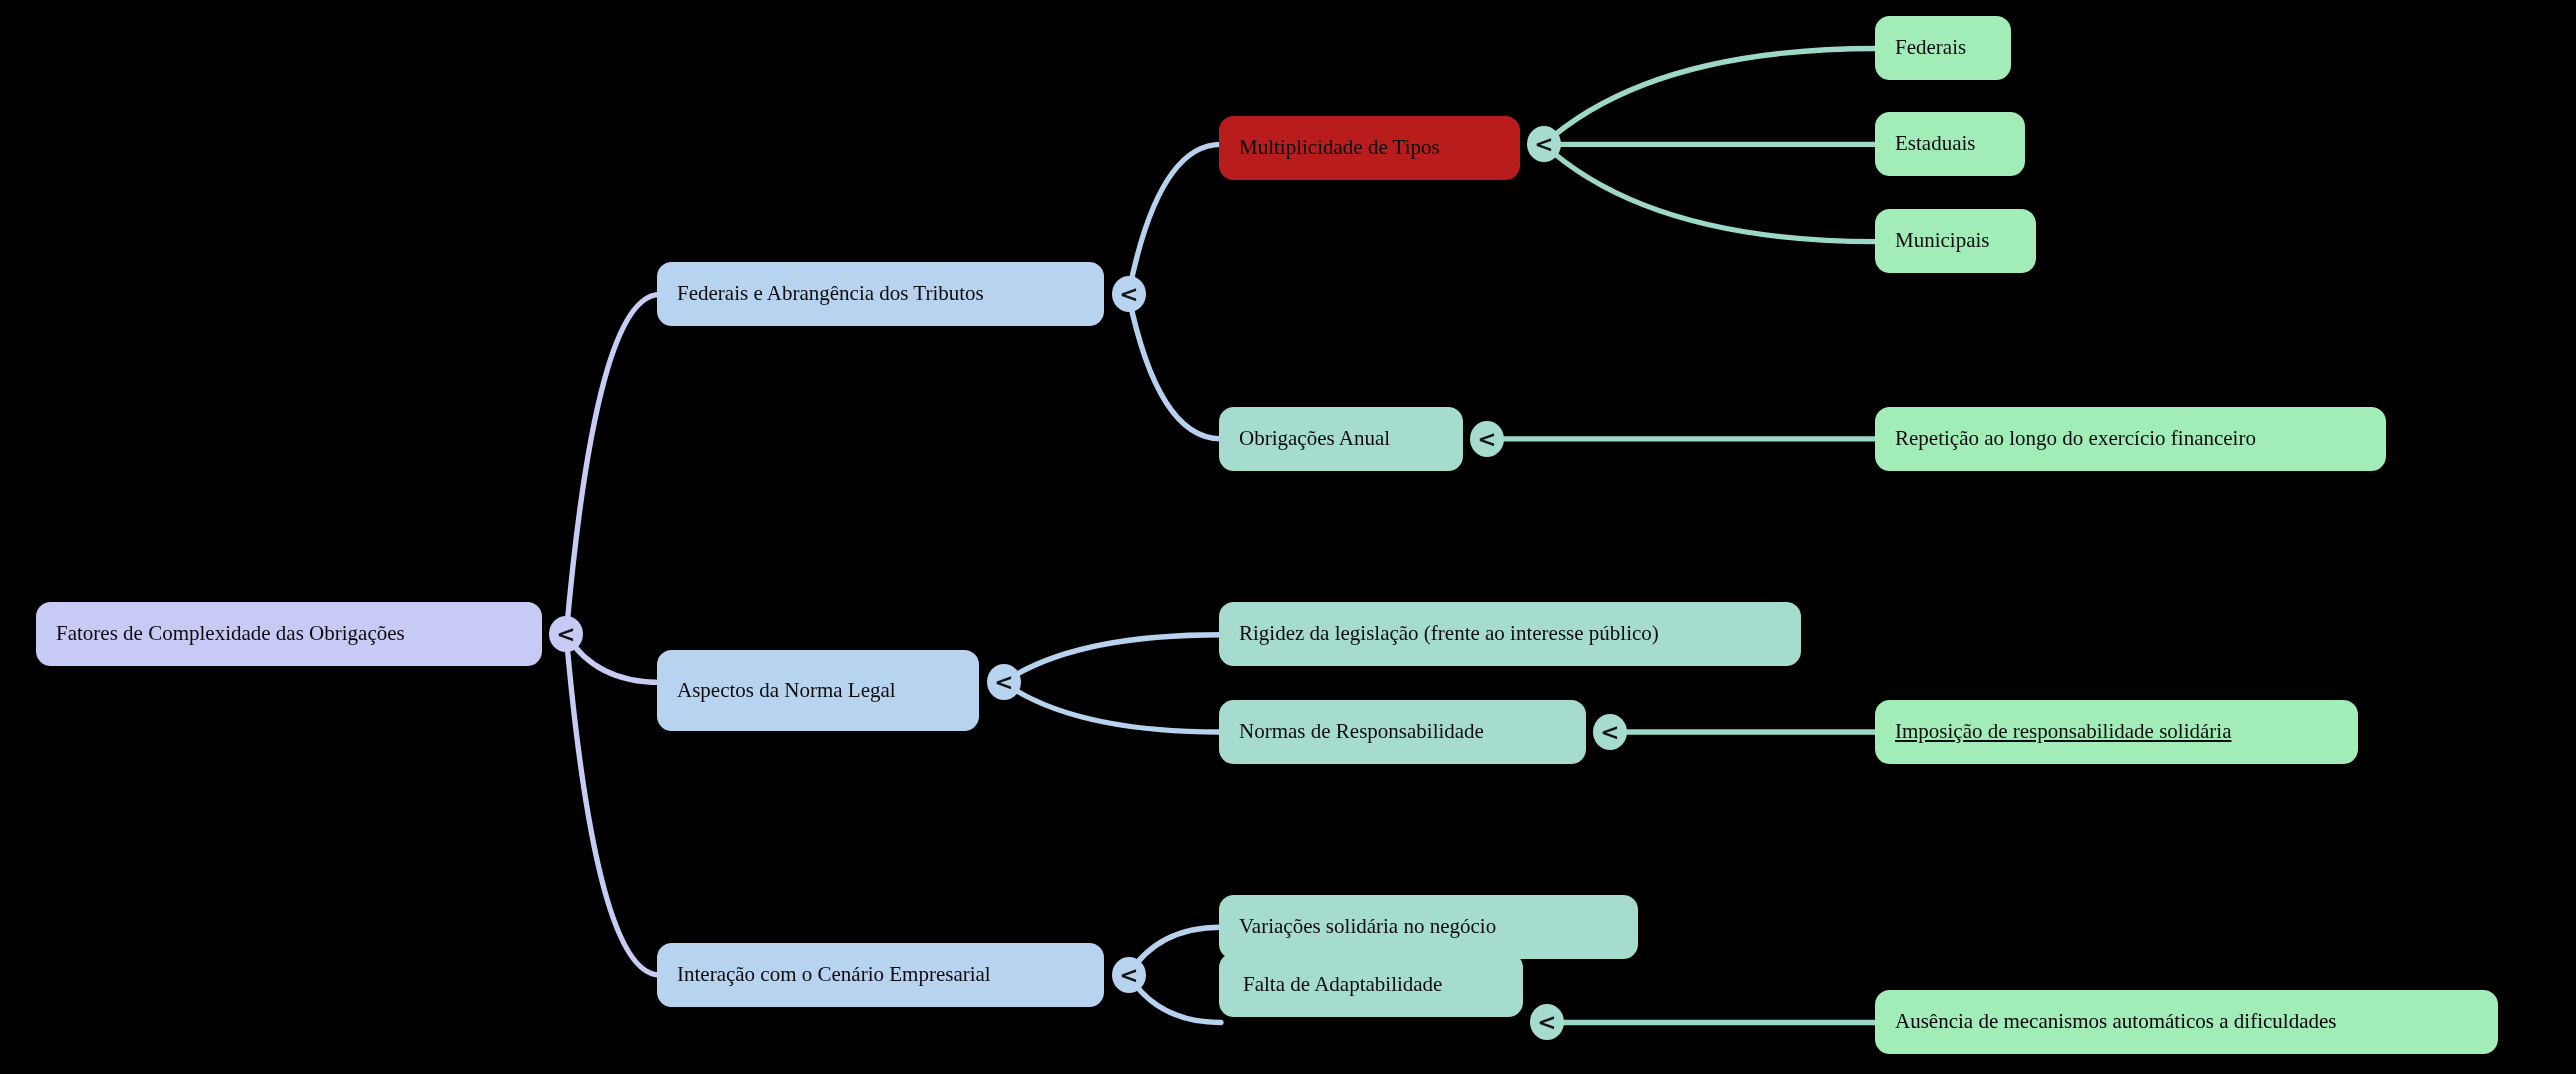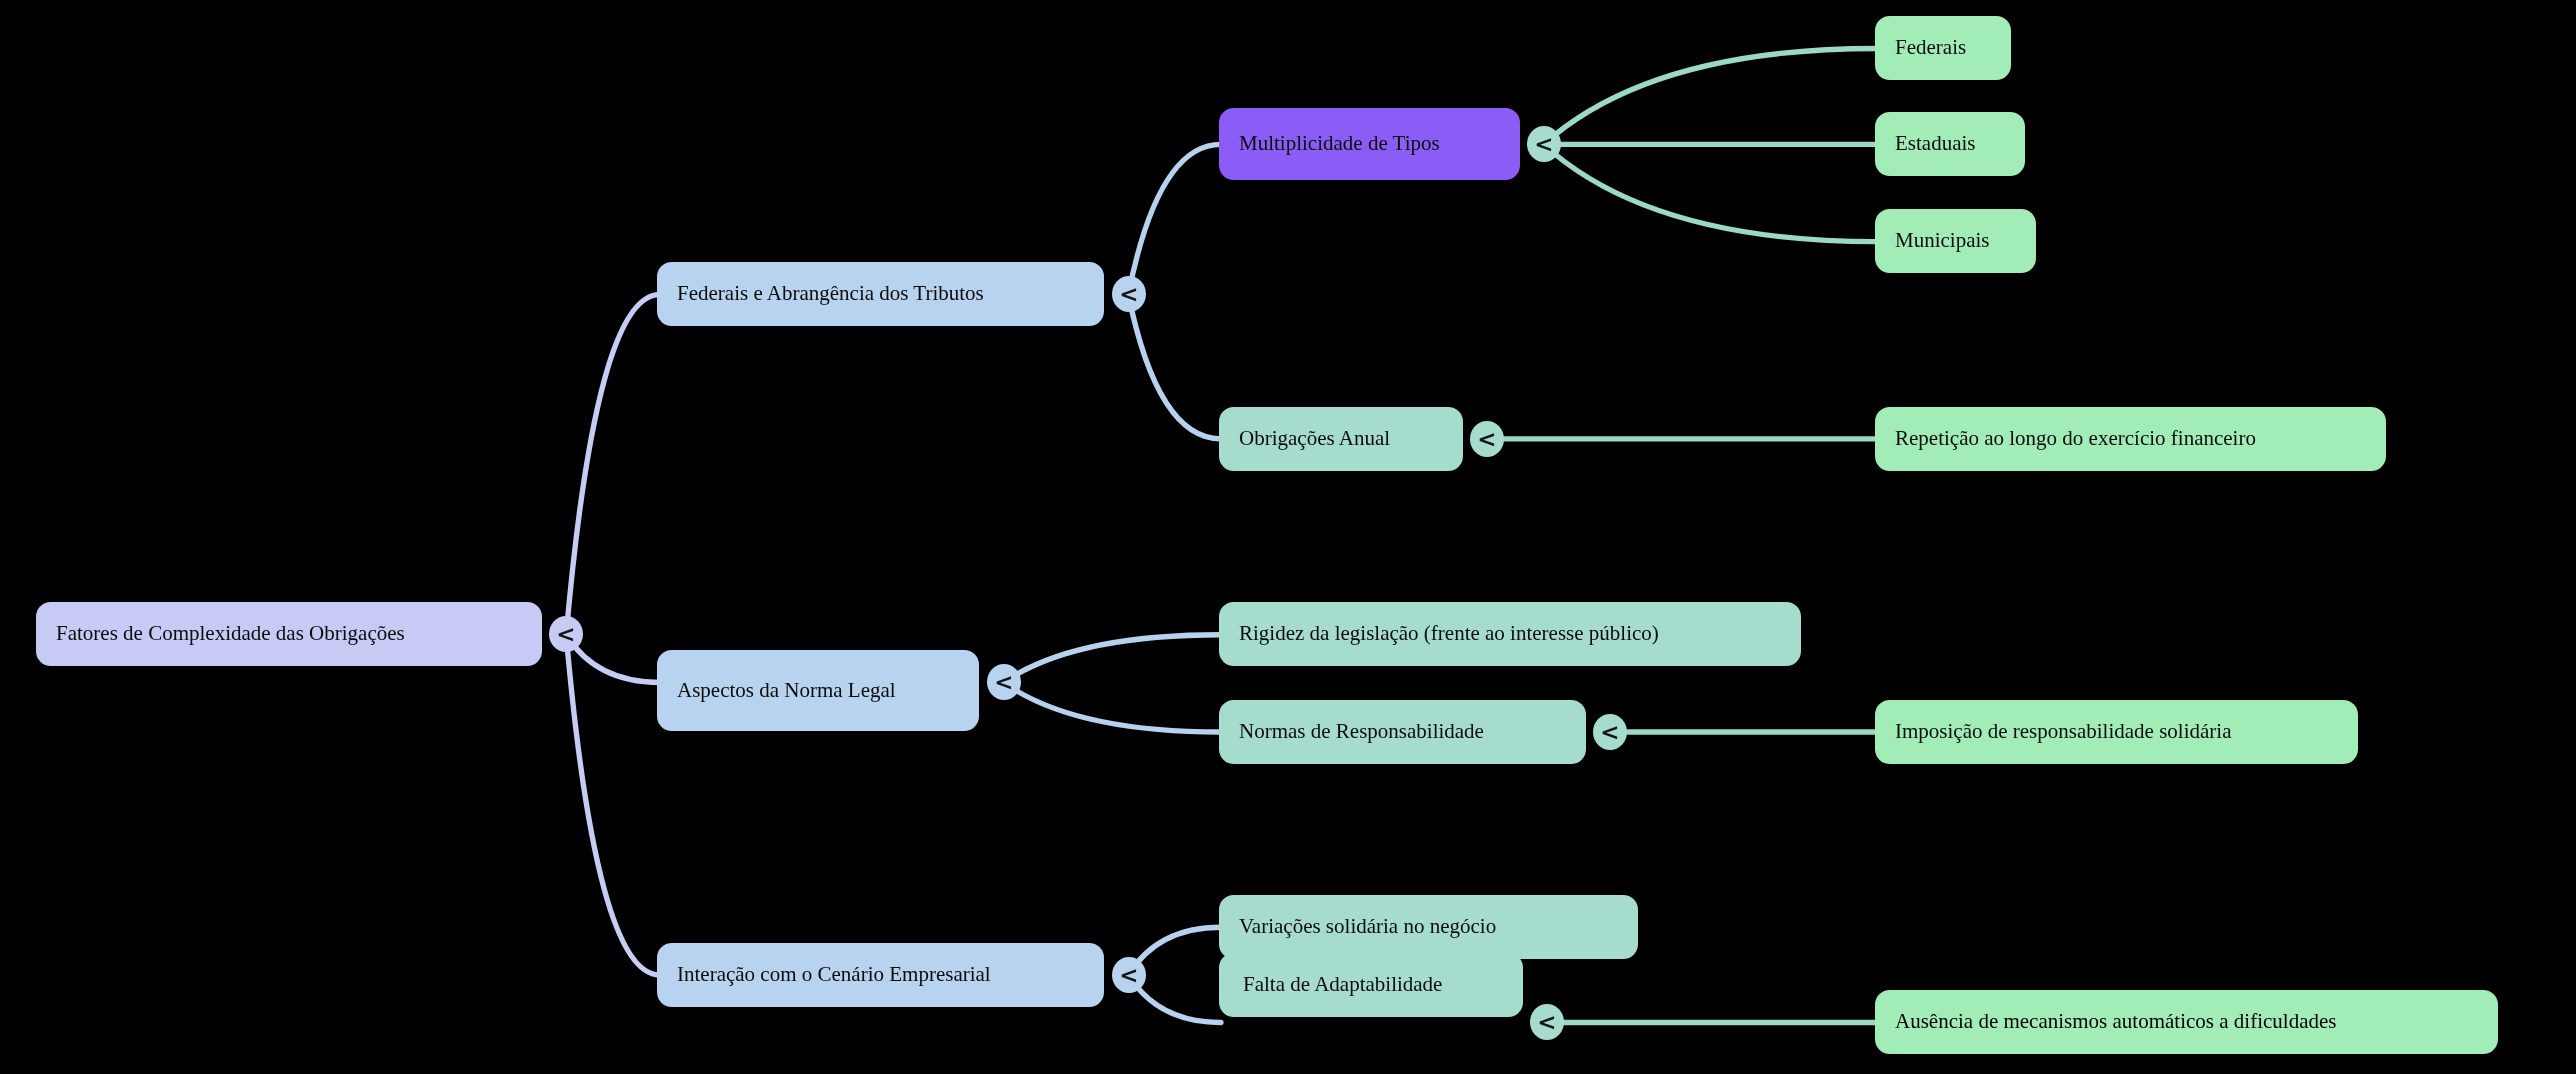--- a/index.html
+++ b/index.html
@@ -92,7 +92,7 @@
       <div class="toggle" style="left: 1112px; top: 276px; background: rgb(184, 211, 239);">
         <span>&lt;</span>
       </div>
-      <div class="node" style="left: 1219px; top: 108px; width: 301px; height: 72px; background: #8b5cf6; color: rgb(12, 12, 12);">
+      <div class="node" style="left: 1219px; top: 116px; width: 301px; height: 64px; background: #b91c1c; color: rgb(12, 12, 12);">
         <span class="node-label">Multiplicidade de Tipos</span>
       </div>
       <div class="toggle" style="left: 1527px; top: 126px; background: rgb(166, 220, 206);">

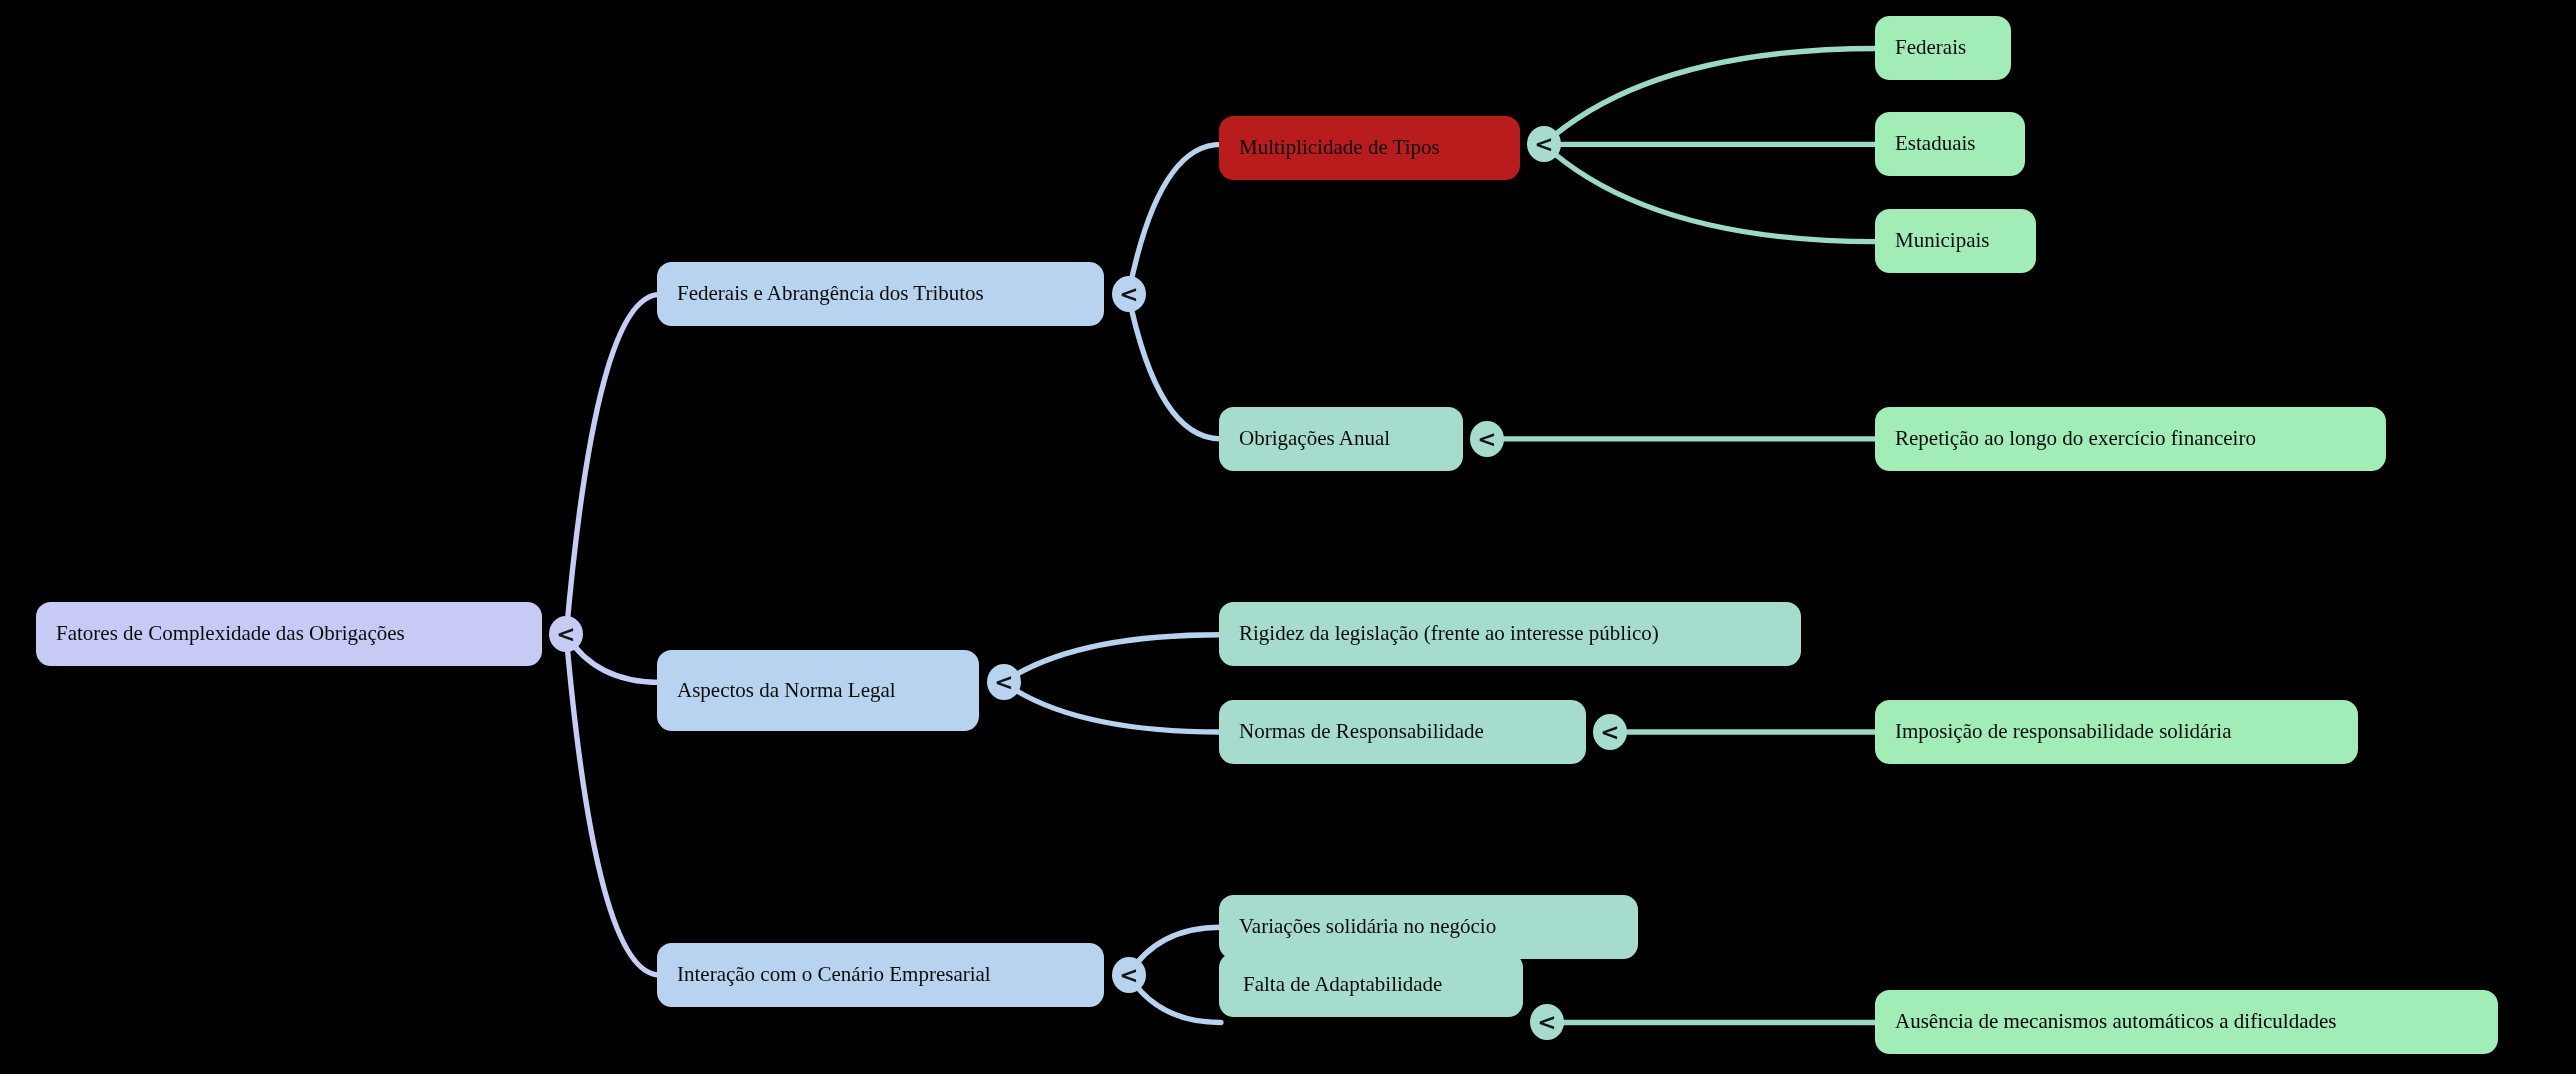--- a/index.html
+++ b/index.html
@@ -131,7 +131,7 @@
       <div class="toggle" style="left: 1593px; top: 714px; background: rgb(166, 220, 206);">
         <span>&lt;</span>
       </div>
-      <div class="node" style="left: 1875px; top: 700px; width: 483px; height: 64px; background: rgb(161, 236, 183); color: rgb(12, 12, 12);">
+      <div class="node" style="left: 1875px; top: 700px; width: 483px; height: 64px; background: rgb(161, 236, 183); color: rgb(12, 12, 12); text-decoration: underline;">
         <span class="node-label">Imposição de responsabilidade solidária</span>
       </div>
       <div class="node" style="left: 657px; top: 943px; width: 447px; height: 64px; background: rgb(184, 211, 239); color: rgb(12, 12, 12);">

